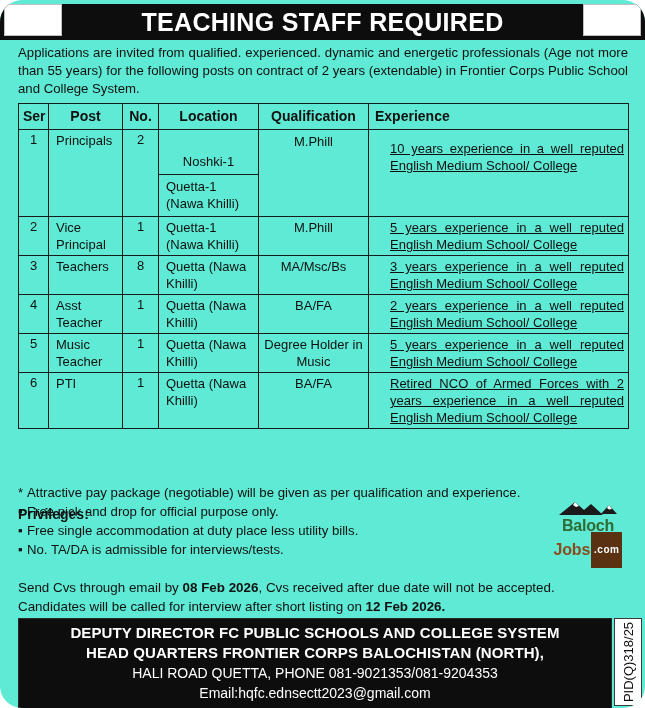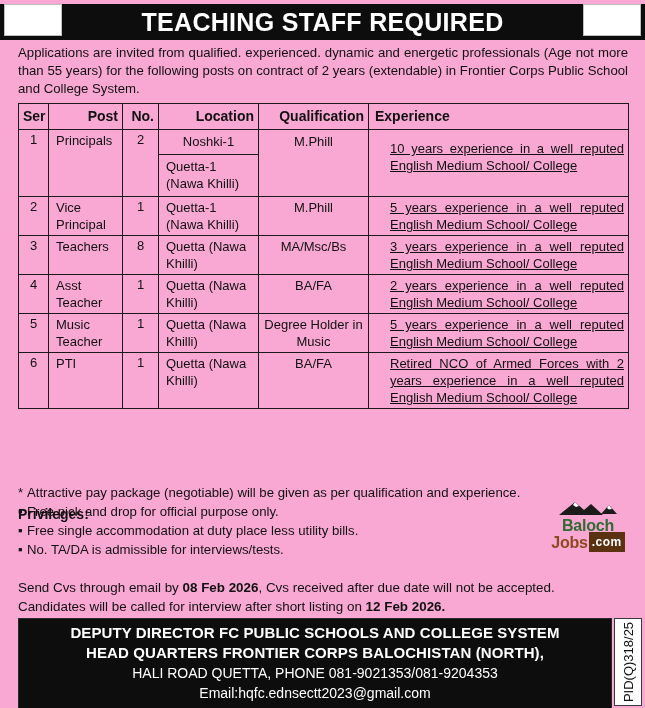--- a/index.html
+++ b/index.html
@@ -15,8 +15,9 @@
     position: relative;
     width: 645px;
     height: 708px;
-    background: #f9a8d4;
+    background: #5eead4;
     overflow: hidden;
+    border-radius: 22px;
   }
 
   

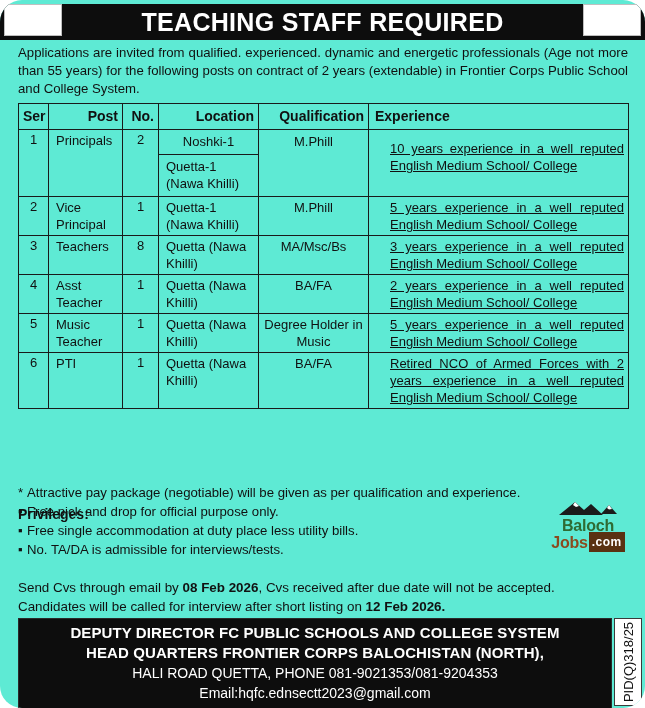--- a/index.html
+++ b/index.html
@@ -85,7 +85,7 @@
     color: #111;
   }
   .jobs-table thead th {
-    text-align: right;
+    text-align: center;
     font-weight: bold;
     font-size: 14px;
     padding: 2px 4px 3px 4px;

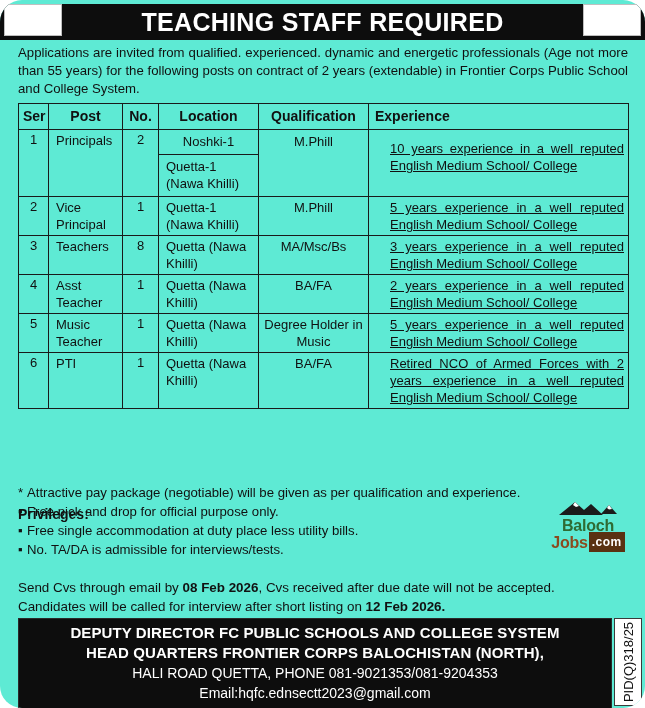--- a/index.html
+++ b/index.html
@@ -120,6 +120,7 @@
   .loc-split .loc-a {
     border-bottom: 1px solid #1a1a1a;
     text-align: center;
+    margin-top: 20px;
   }
   .loc-split .loc-b { text-align: left; }
   td.c-qual.qual-top { vertical-align: top; padding-top: 3px; }

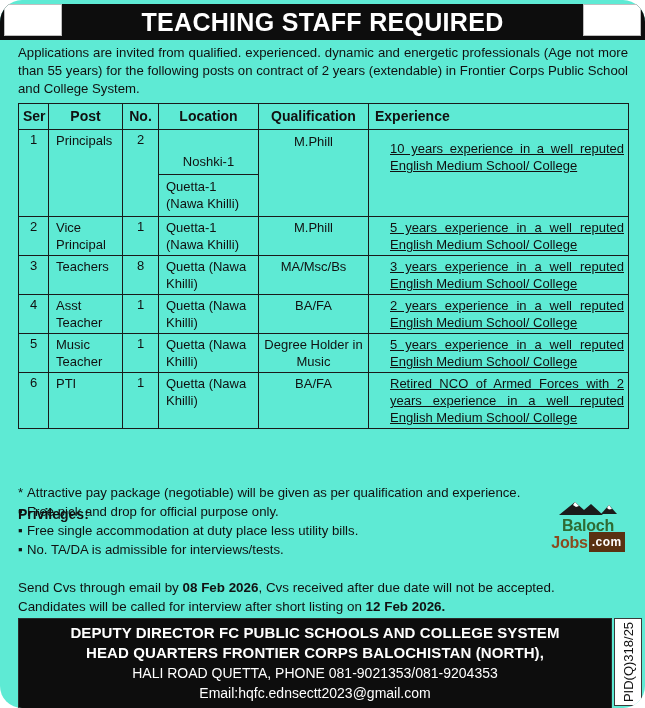--- a/index.html
+++ b/index.html
@@ -185,9 +185,9 @@
     display: inline-block;
     background: #5a3212;
     color: #ffffff;
-    font-size: 12px;
-    font-weight: bold;
-    padding: 4px 3px;
+    font-size: 10px;
+    font-weight: bold;
+    padding: 13px 3px;
     vertical-align: 2px;
     margin-left: 1px;
     letter-spacing: 0.5px;

